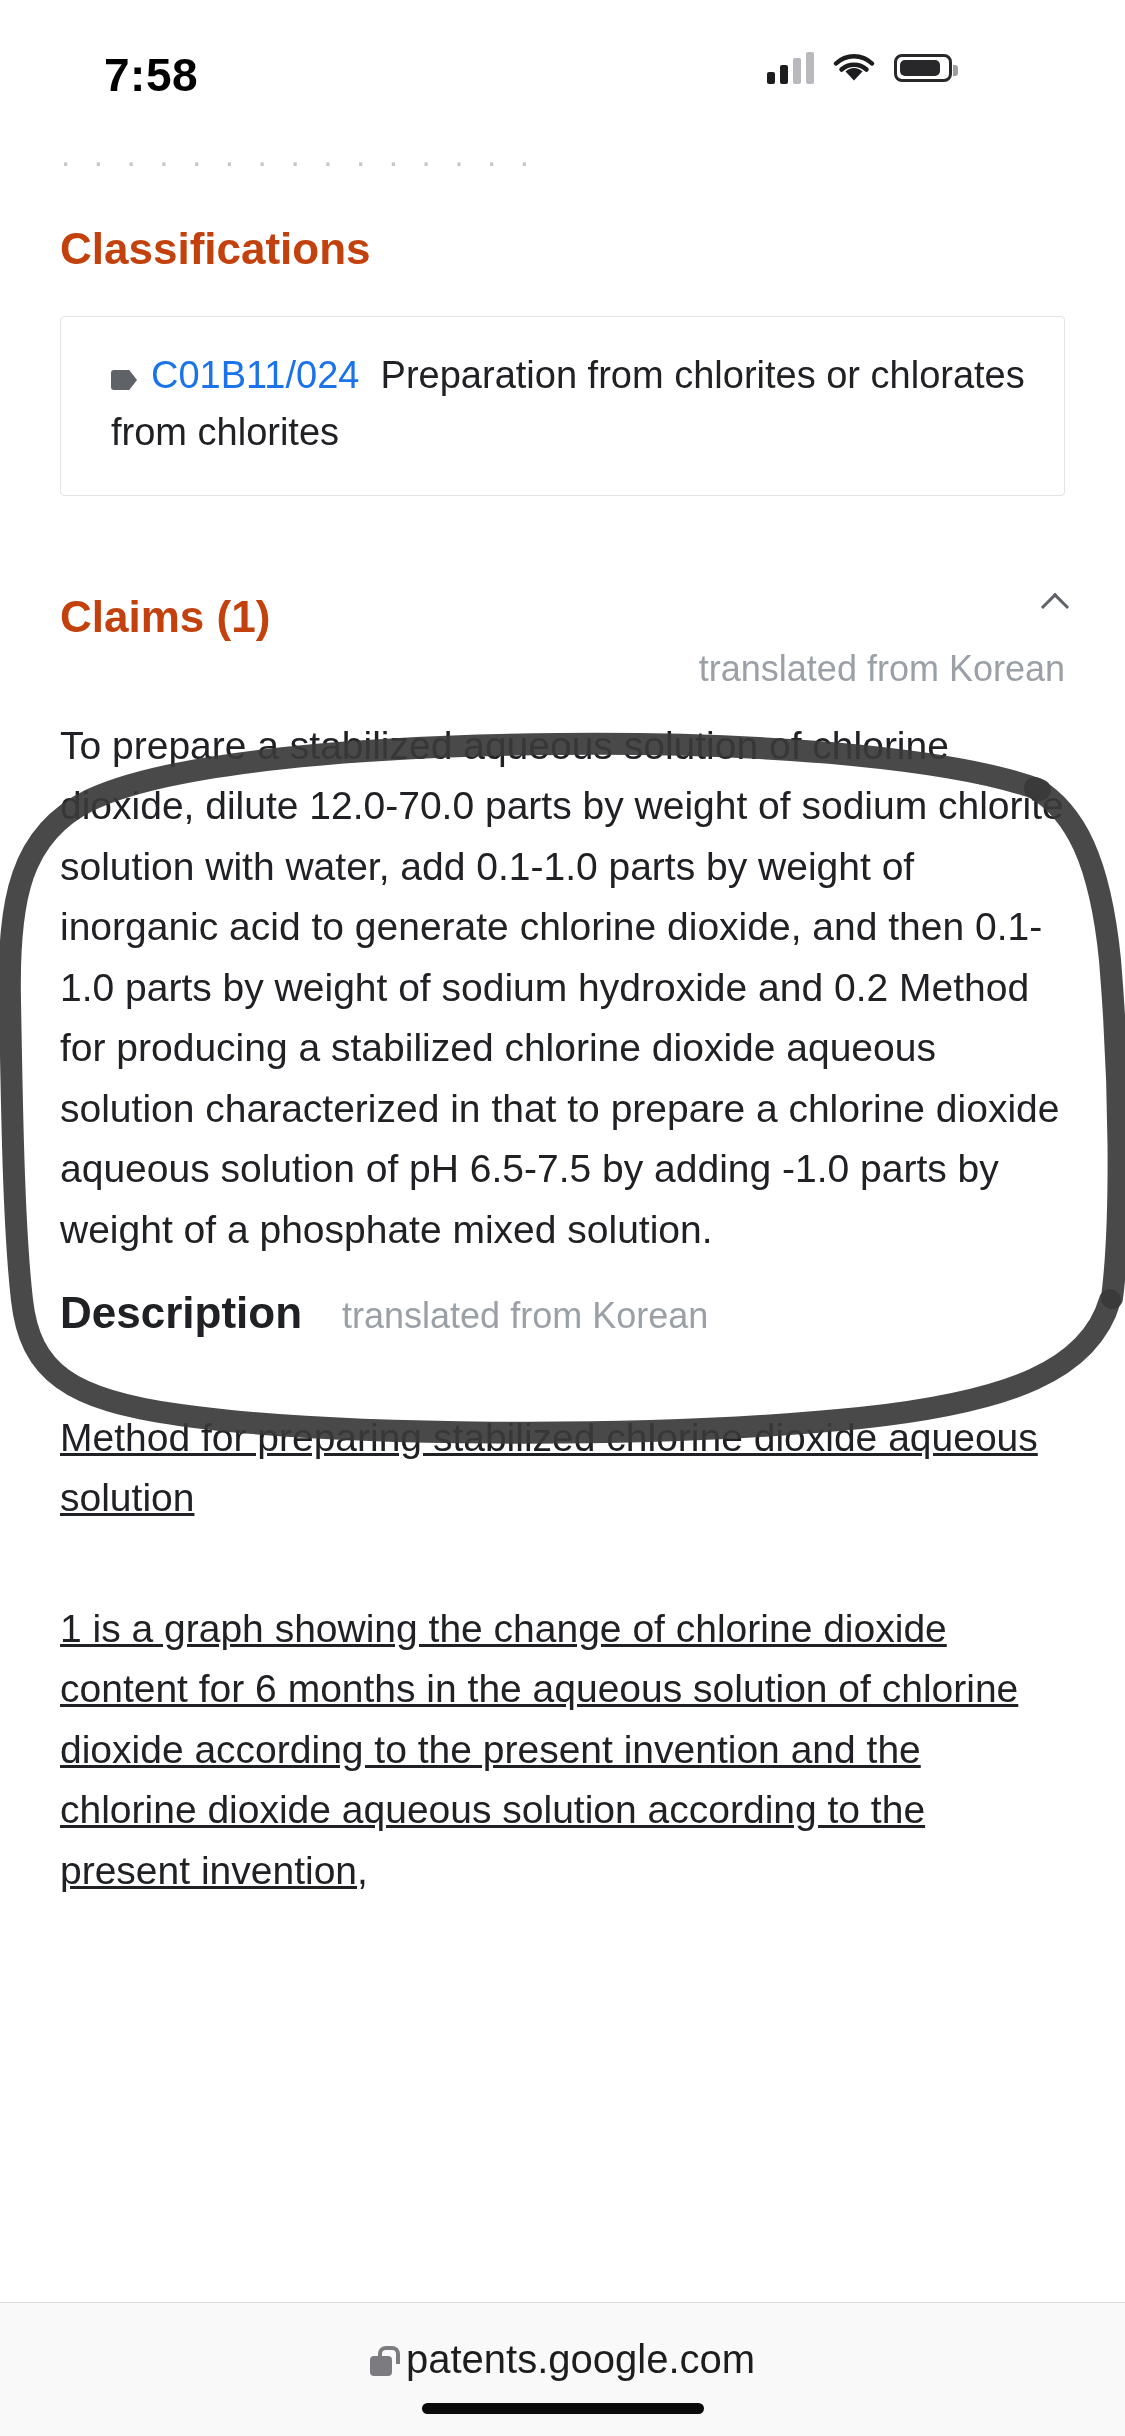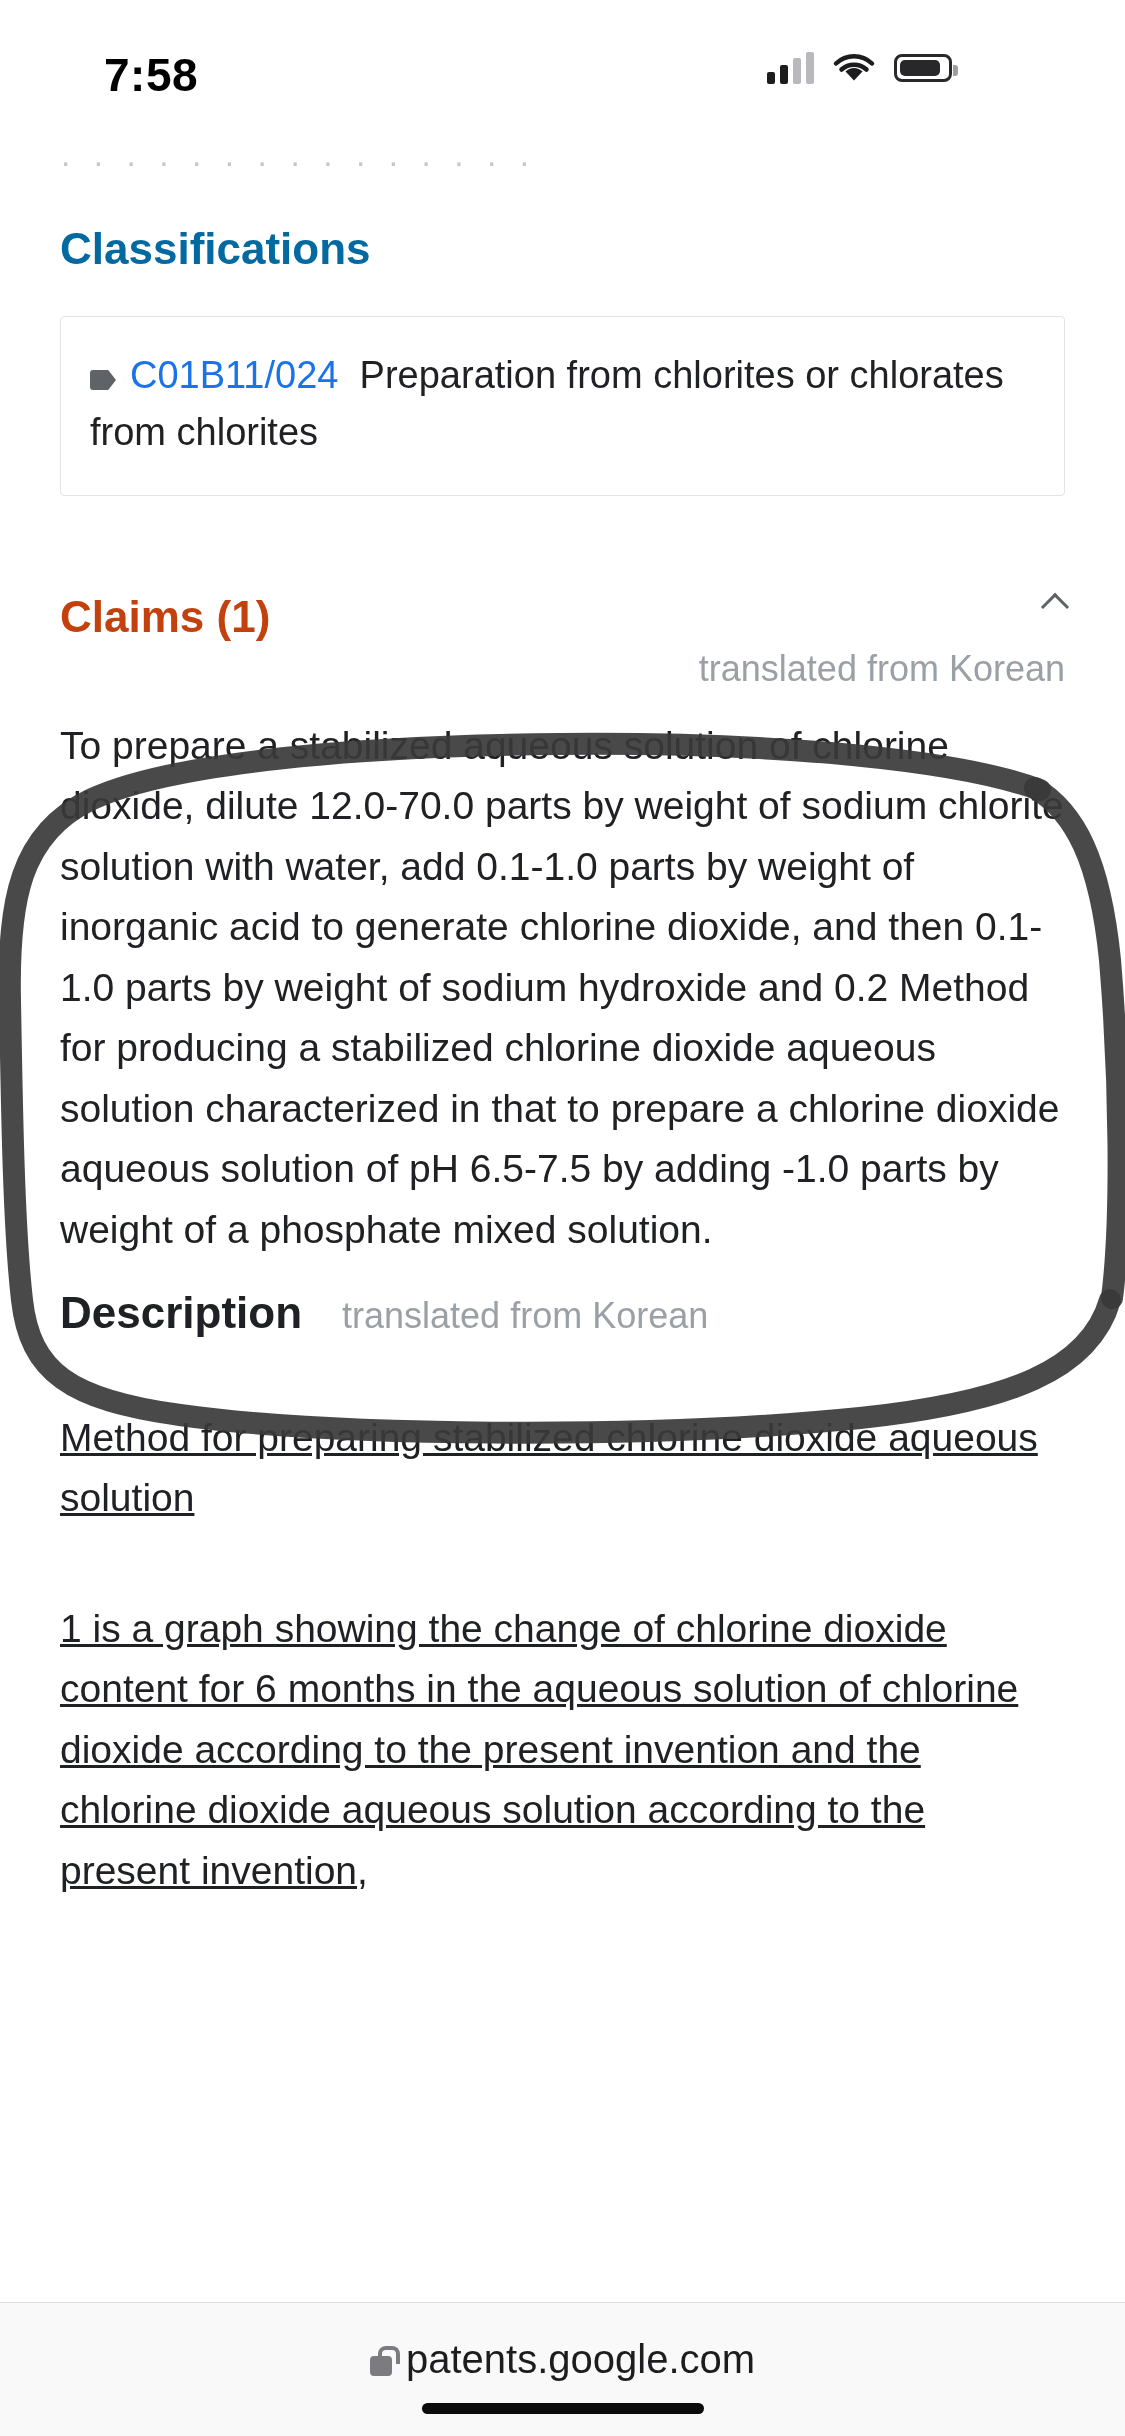--- a/index.html
+++ b/index.html
@@ -104,7 +104,7 @@
   .section-title {
     font-size: 44px;
     font-weight: 700;
-    color: #0369a1;
+    color: #c2410c;
     margin-top: 52px;
   }
   .class-box {

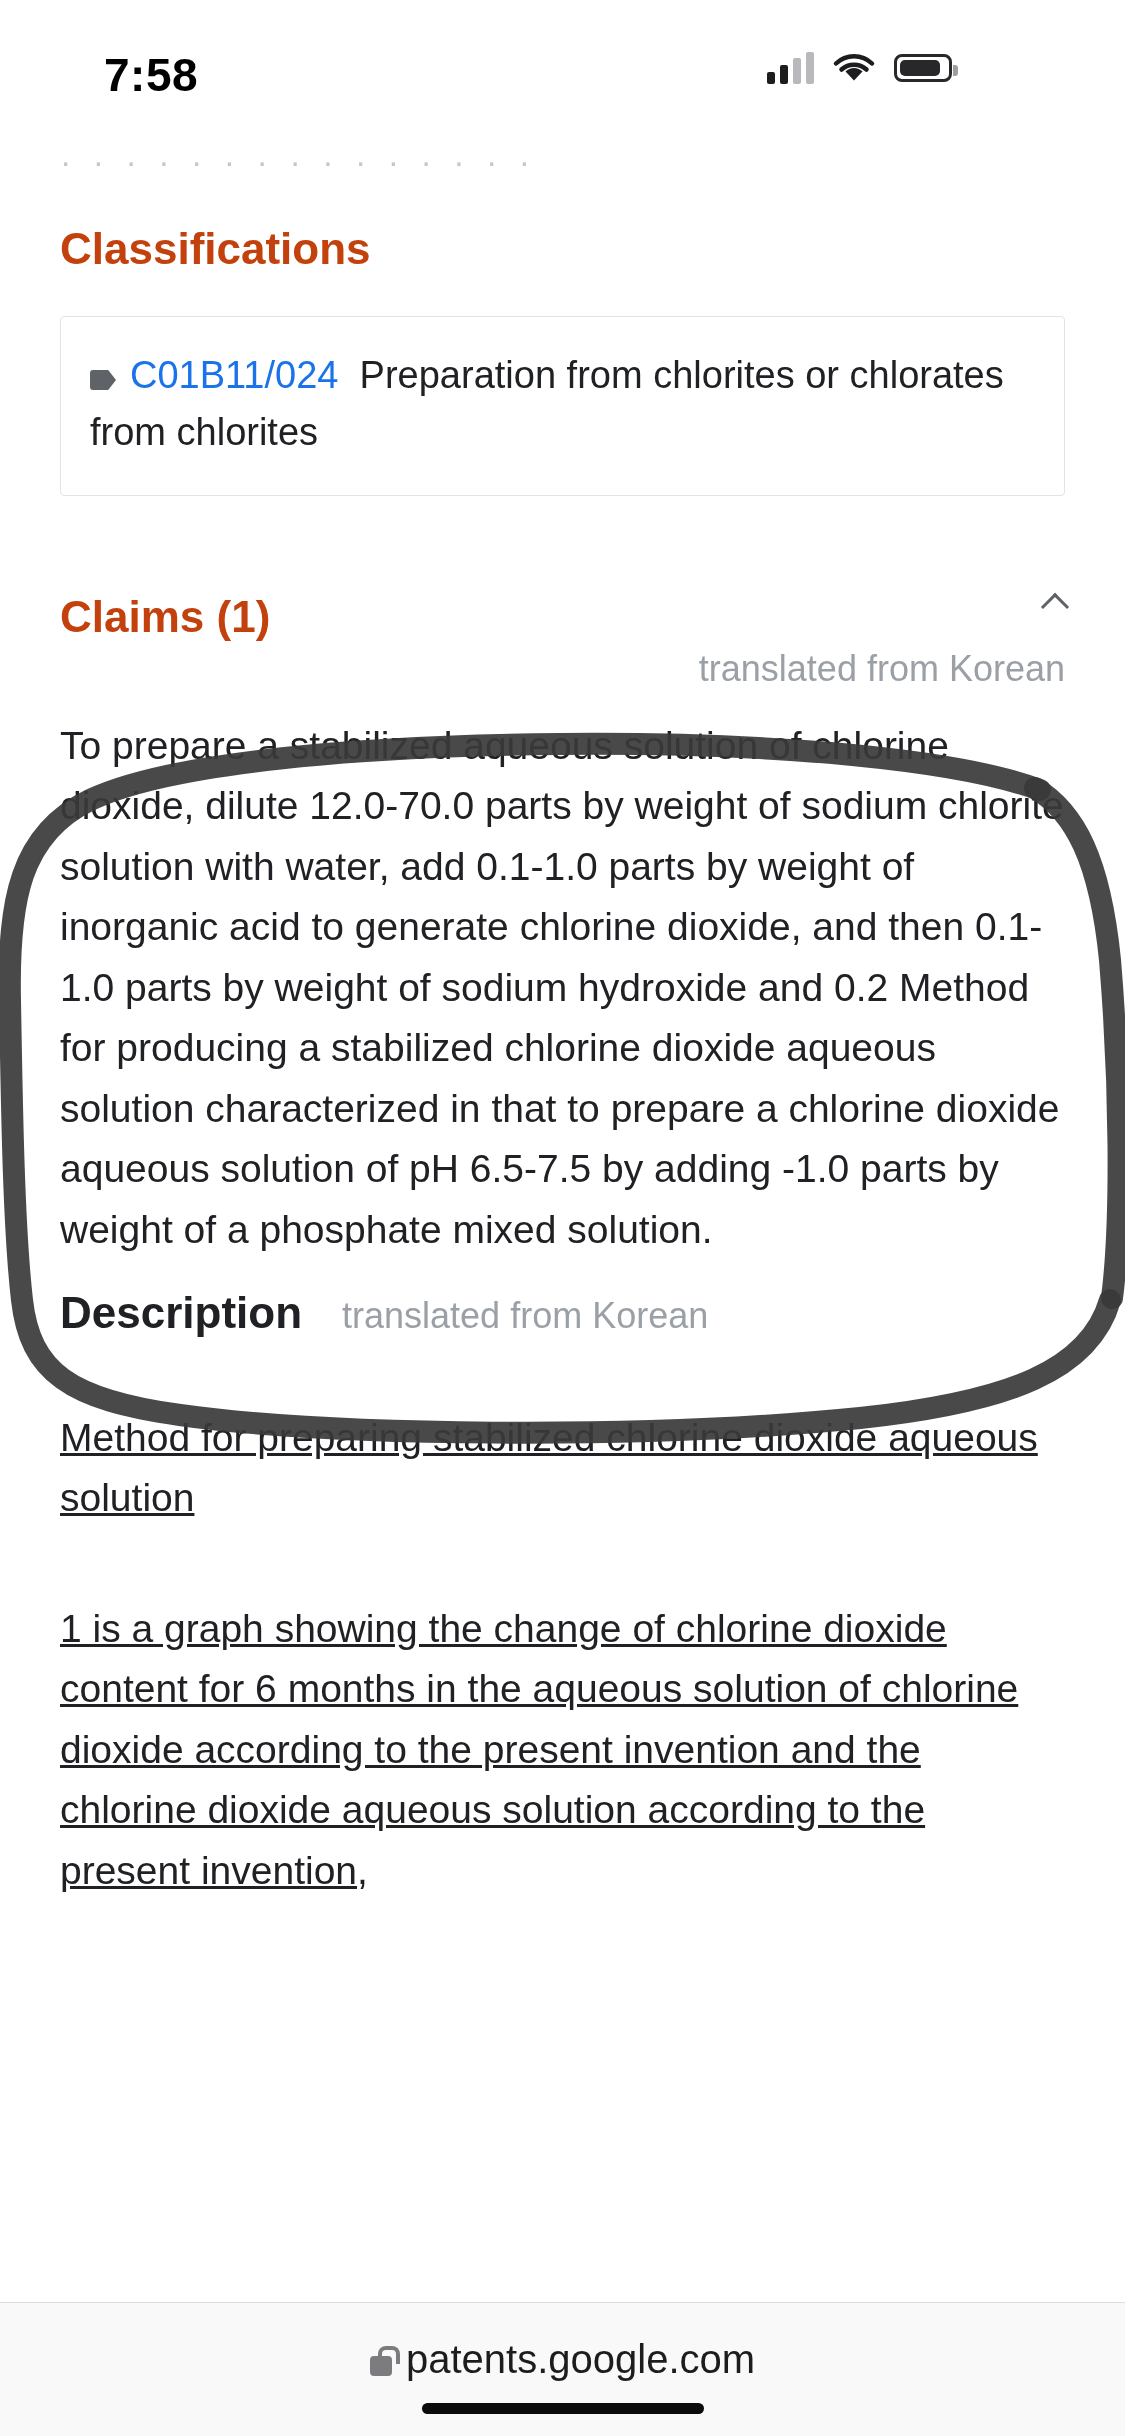--- a/index.html
+++ b/index.html
@@ -111,7 +111,7 @@
     margin-top: 42px;
     border: 1px solid #e2e3e5;
     border-radius: 4px;
-    padding: 30px 34px 34px 29px;
+    padding: 30px 34px 34px 50px;
     line-height: 1.5;
     font-size: 38px;
     color: #202124;

